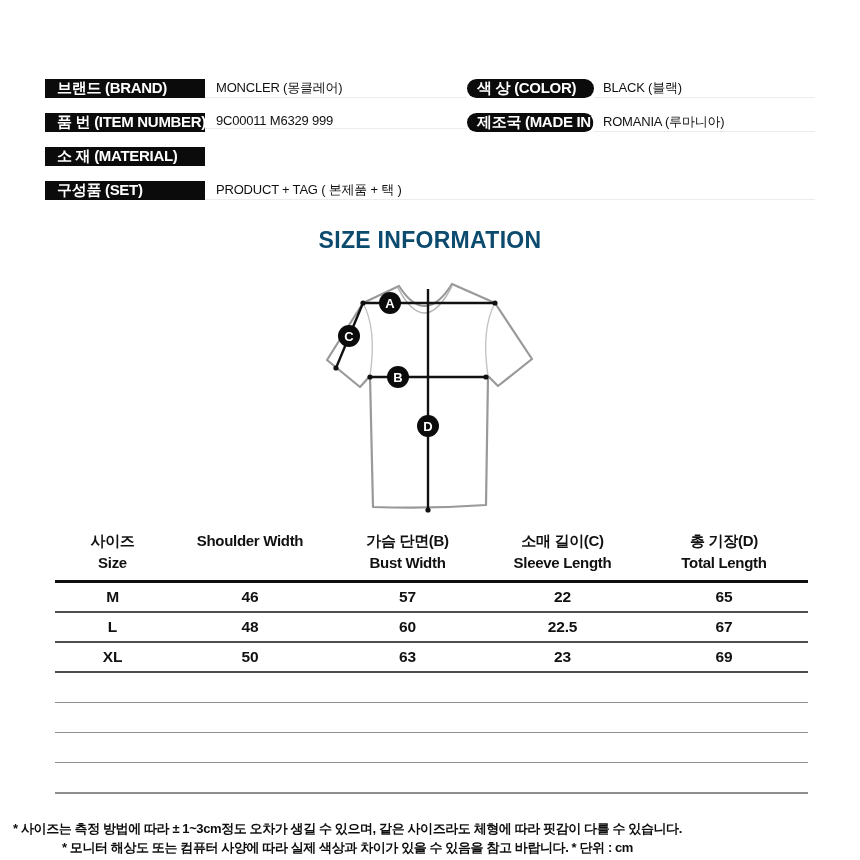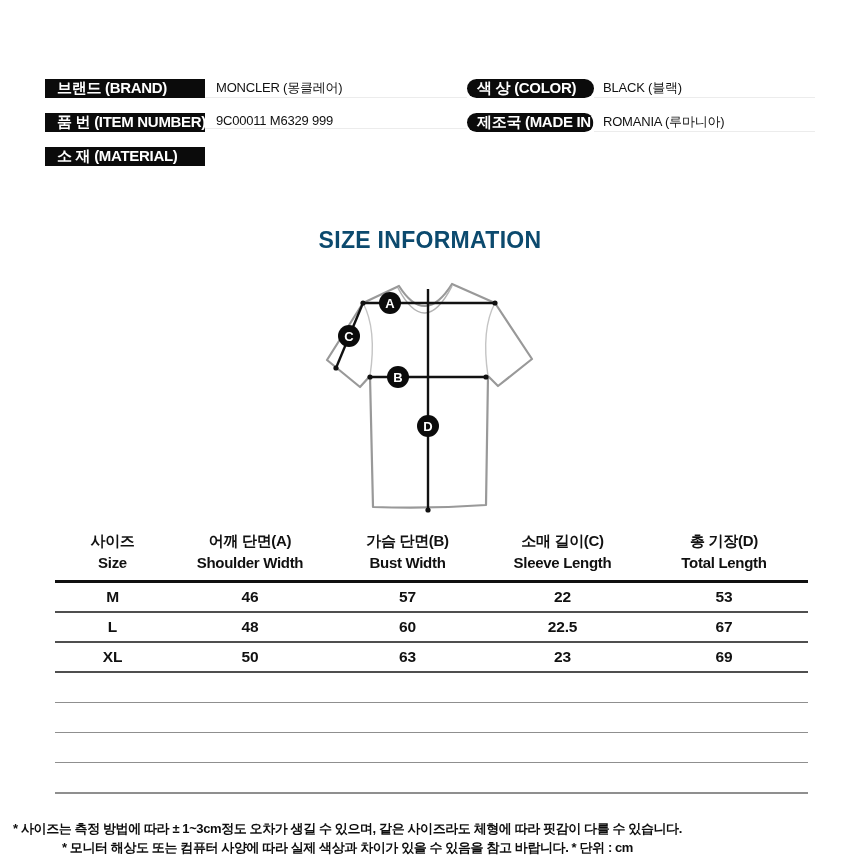--- a/index.html
+++ b/index.html
@@ -64,6 +64,10 @@
     </div>
     <div class="prow">
       <div class="plabel l1">소 재 (MATERIAL)</div>
+    </div>
+    <div class="prow">
+      <div class="plabel l1">구성품 (SET)</div>
+      <div class="pvalue vwide">PRODUCT + TAG ( 본제품 + 택 )</div>
     </div>
   </div>
 

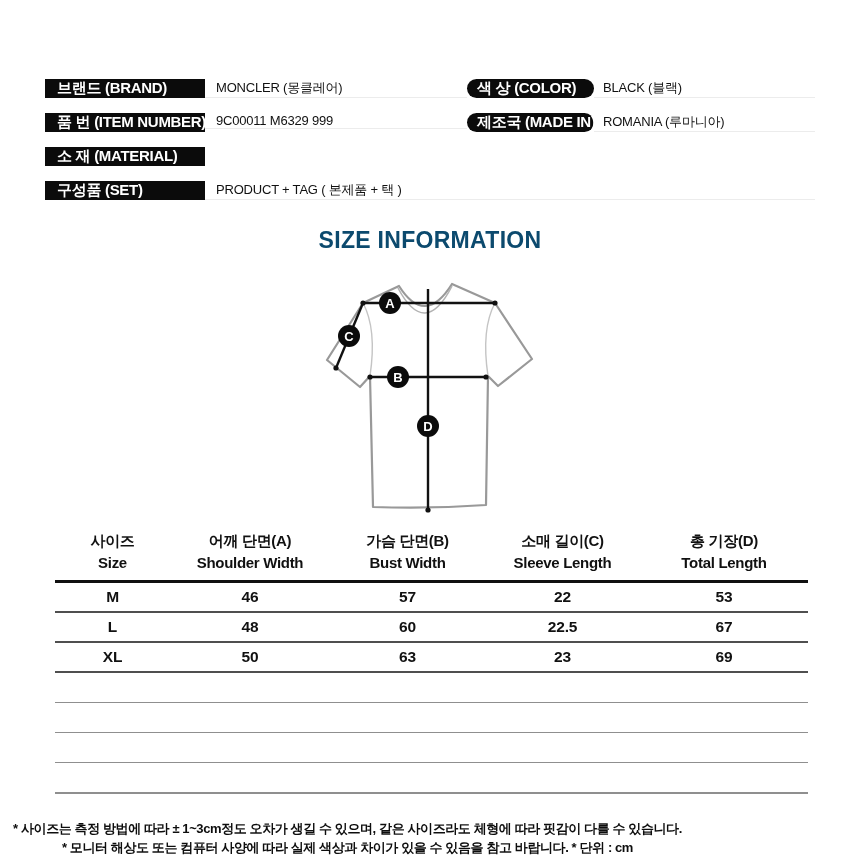--- a/index.html
+++ b/index.html
@@ -121,7 +121,6 @@
         <span class="en">Size</span>
       </div>
       <div class="col">
-        <span class="ko">어깨 단면(A)</span>
         <span class="en">Shoulder Width</span>
       </div>
       <div class="col">

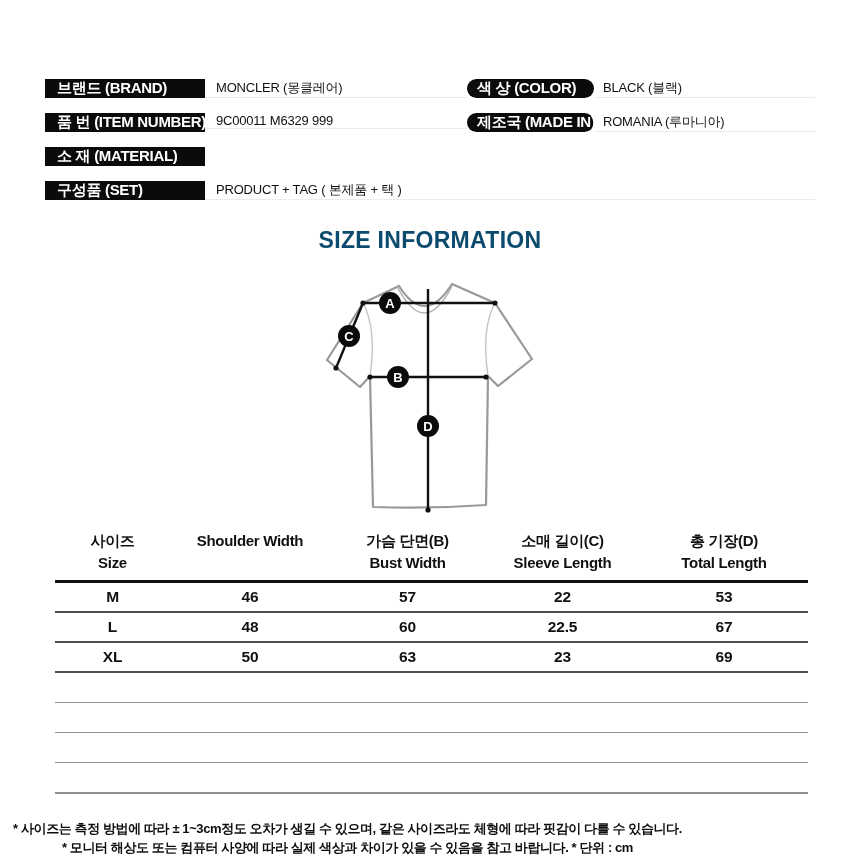--- a/index.html
+++ b/index.html
@@ -142,7 +142,7 @@
       <div class="cell">46</div>
       <div class="cell">57</div>
       <div class="cell">22</div>
-      <div class="cell">53</div>
+      <div class="cell">65</div>
     </div>
     <div class="sgrid srow">
       <div class="cell">L</div>

